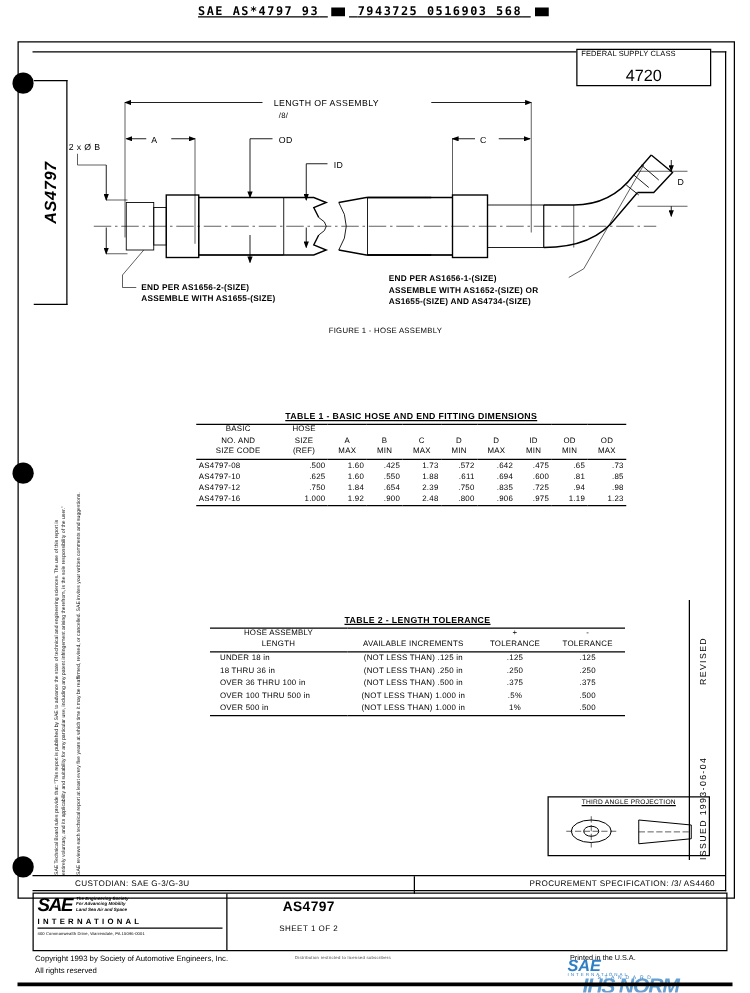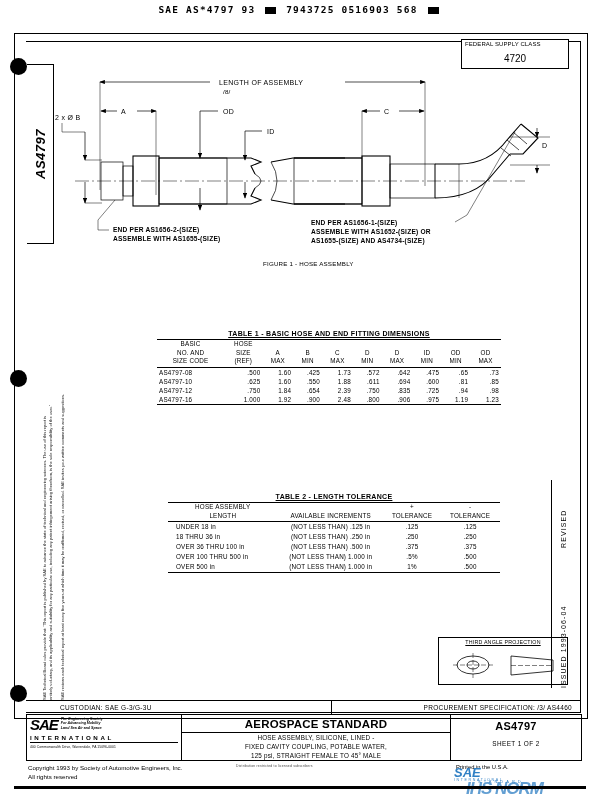--- a/index.html
+++ b/index.html
@@ -13,7 +13,7 @@
   #barcode-header{
     position:absolute;left:0;top:4px;width:600px;text-align:center;
     font-family:"DejaVu Sans Mono", monospace;font-size:9.5px;
-    letter-spacing:1.2px;font-weight:700;white-space:nowrap;
+    letter-spacing:1.2px;font-weight:700;white-space:nowrap;text-decoration:underline;
   }
   .blk{display:inline-block;width:11px;height:7px;background:#000;vertical-align:middle;margin:0 3px;}
 

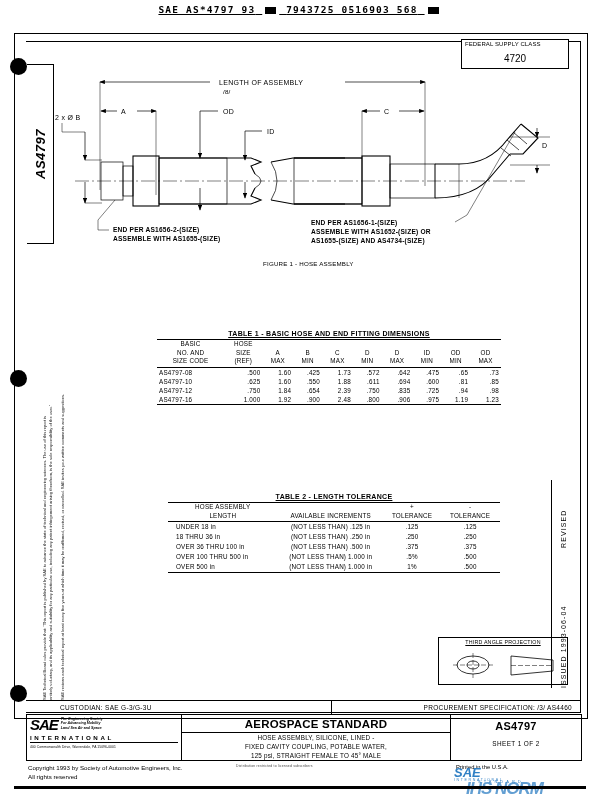--- a/index.html
+++ b/index.html
@@ -59,7 +59,7 @@
     border:1.1px solid #000;background:#fff;
   }
   #fsc-label{position:absolute;left:3px;top:1px;font-size:6px;letter-spacing:.1px;}
-  #fsc-value{position:absolute;left:0;right:0;top:13px;text-align:center;font-size:10px;}
+  #fsc-value{position:absolute;left:0;right:0;top:13px;text-align:center;font-size:13px;}
 
   
   #drawing{position:absolute;left:55px;top:70px;width:512px;height:210px;}

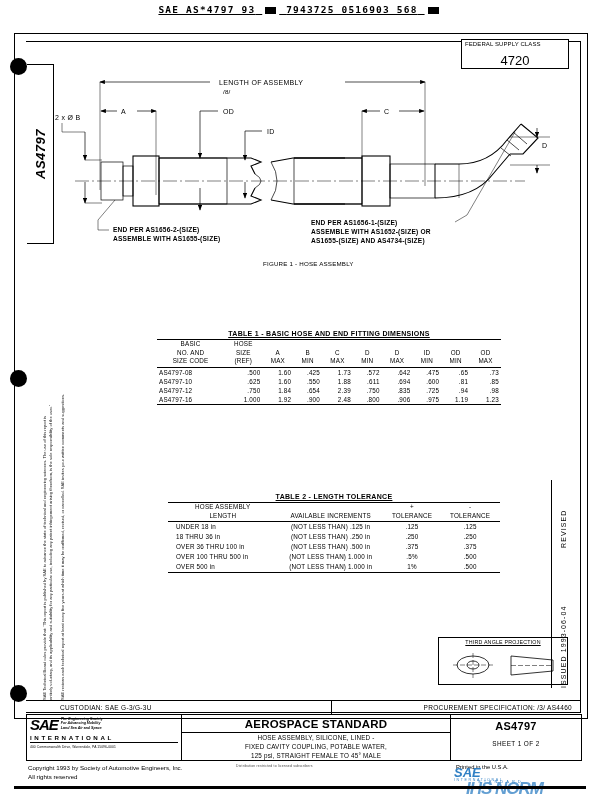--- a/index.html
+++ b/index.html
@@ -500,12 +500,6 @@
       <div id="sae-rule"></div>
       <div id="sae-addr">400 Commonwealth Drive, Warrendale, PA 15096-0001</div>
     </div>
-    <div id="tb-center">
-      <div id="tb-std-title">AEROSPACE STANDARD</div>
-      <div class="tb-desc">HOSE ASSEMBLY, SILICONE, LINED -</div>
-      <div class="tb-desc">FIXED CAVITY COUPLING, POTABLE WATER,</div>
-      <div class="tb-desc">125 psi, STRAIGHT FEMALE TO 45° MALE</div>
-    </div>
     <div id="tb-right">
       <div id="tb-docno">AS4797</div>
       <div id="tb-sheet">SHEET 1 OF 2</div>

